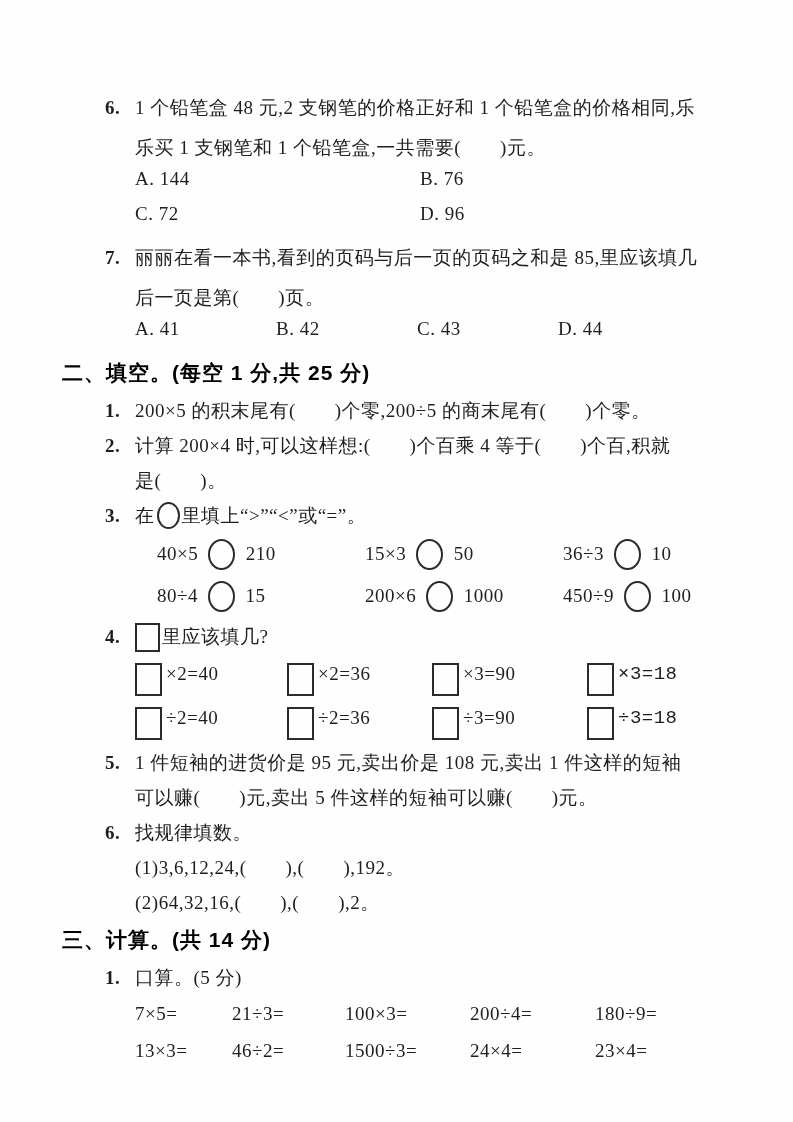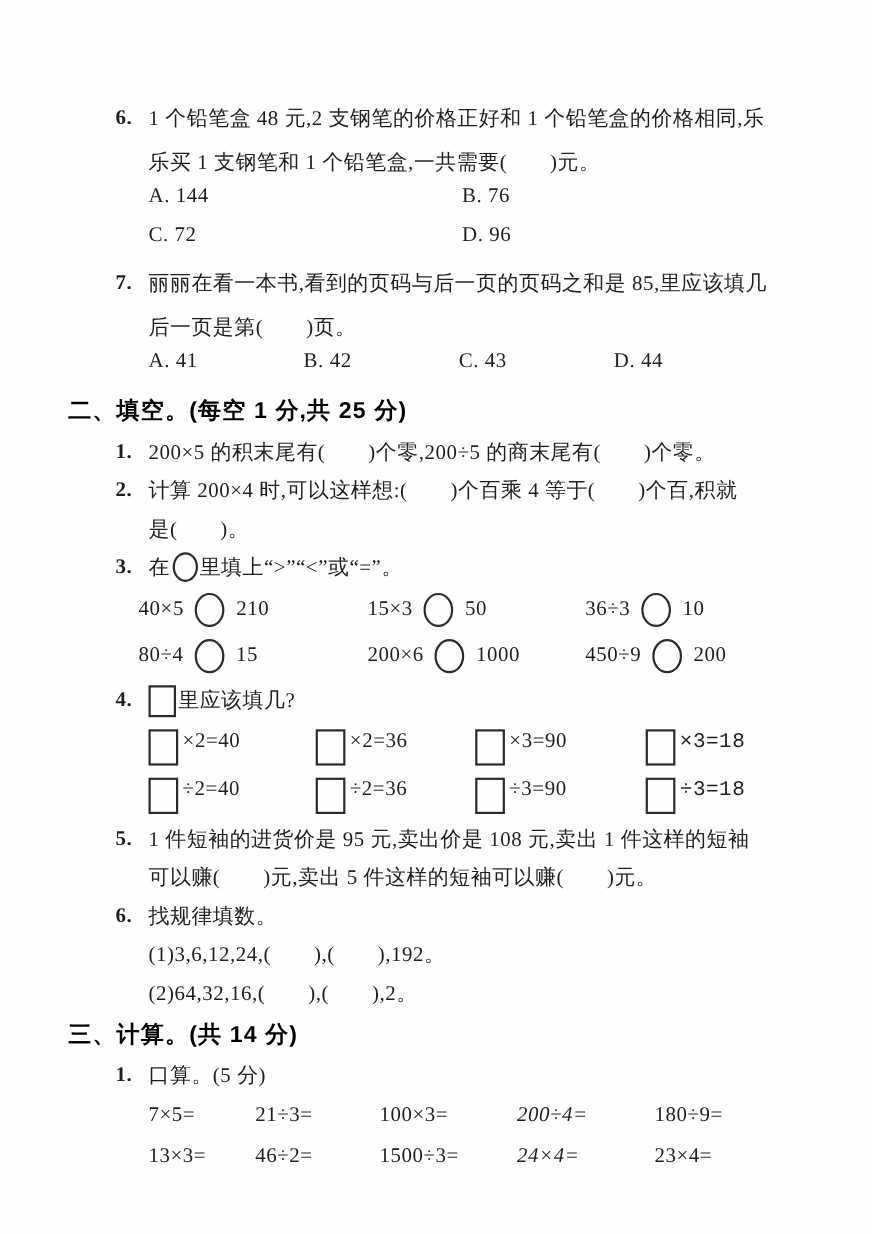--- a/index.html
+++ b/index.html
@@ -36,7 +36,7 @@
   .opt-4 .opt { flex:0 0 141px; }
   .opt:last-child { flex:1 1 auto; }
   
-  .cmp-row { display:flex; align-items:center; height:42px; margin-left:64px; }
+  .cmp-row { display:flex; align-items:center; height:42px; margin-left:95px; }
   .cmp-row .cmp:nth-child(1) { flex:0 0 208px; }
   .cmp-row .cmp:nth-child(2) { flex:0 0 198px; }
   .cmp-row .cmp:nth-child(3) { flex:1 1 auto; }

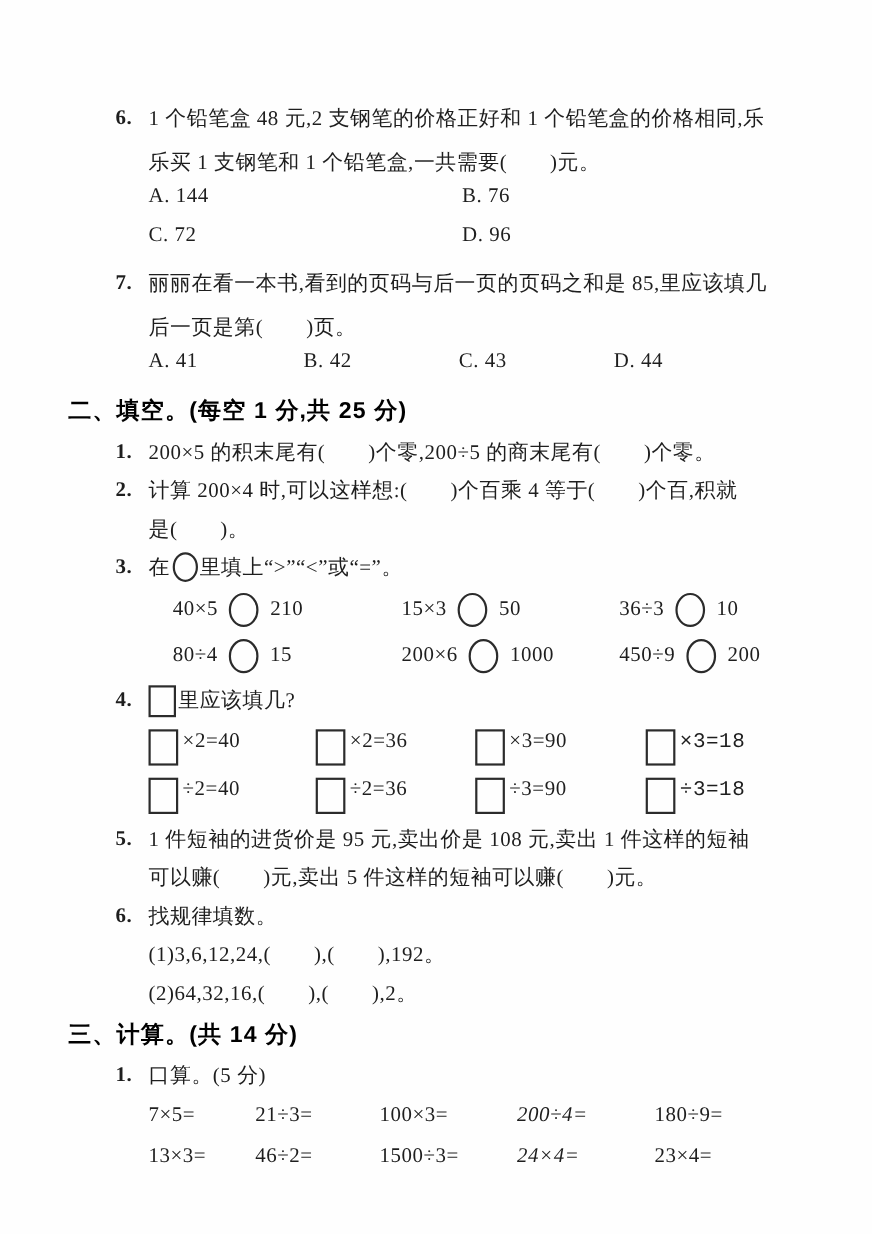--- a/index.html
+++ b/index.html
@@ -160,7 +160,7 @@
     <span class="cmp">
       <span class="txt">450÷9 </span>
       <span class="circle"></span>
-      <span class="txt"> 200</span>
+      <span class="txt"> 100</span>
     </span>
   </div>
 

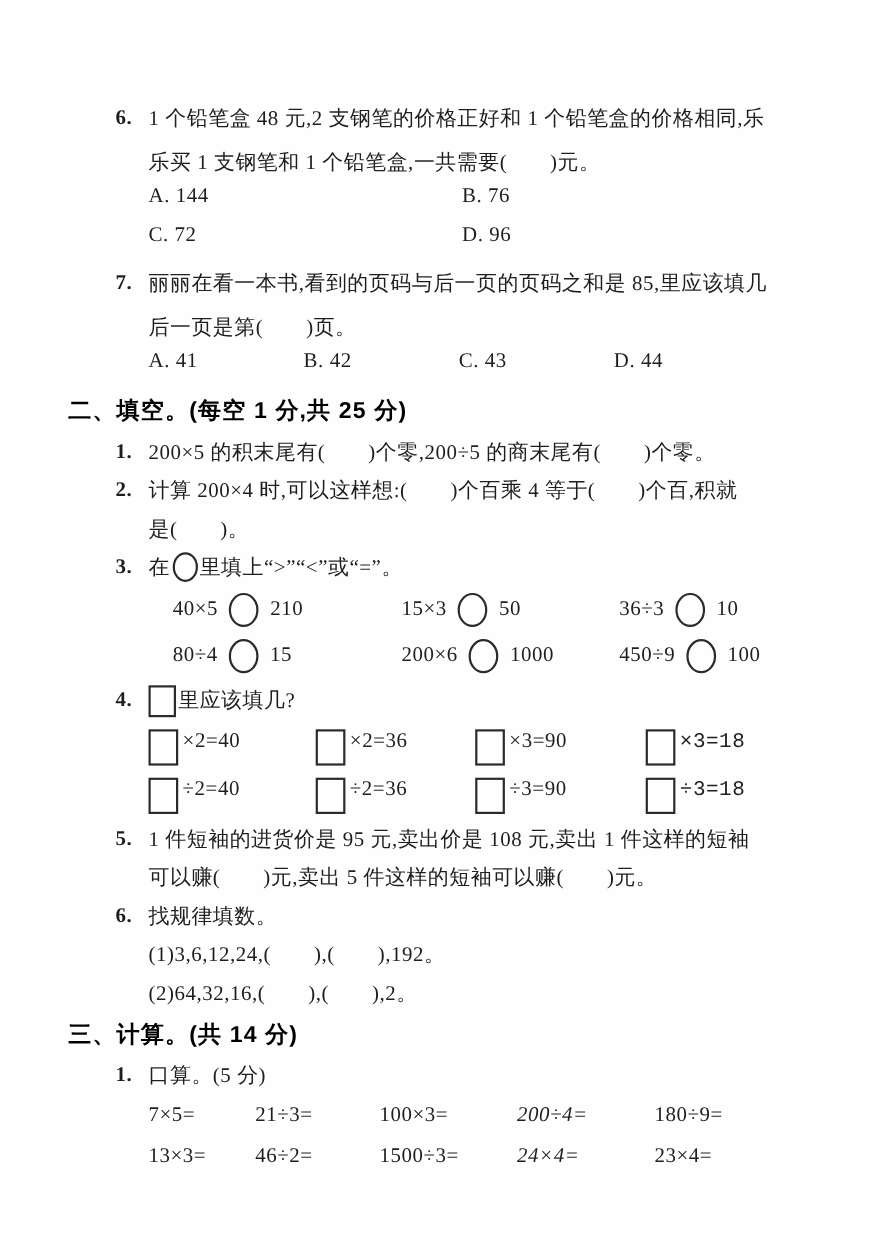--- a/index.html
+++ b/index.html
@@ -65,7 +65,7 @@
   .calc-row .calc:nth-child(1) { flex:0 0 97px; }
   .calc-row .calc:nth-child(2) { flex:0 0 113px; }
   .calc-row .calc:nth-child(3) { flex:0 0 125px; }
-  .calc-row .calc:nth-child(4) { flex:0 0 125px;font-style:italic; }
+  .calc-row .calc:nth-child(4) { flex:0 0 125px; }
   .calc-row .calc:nth-child(5) { flex:1 1 auto; }
   .calc { white-space:pre; }
 </style>

